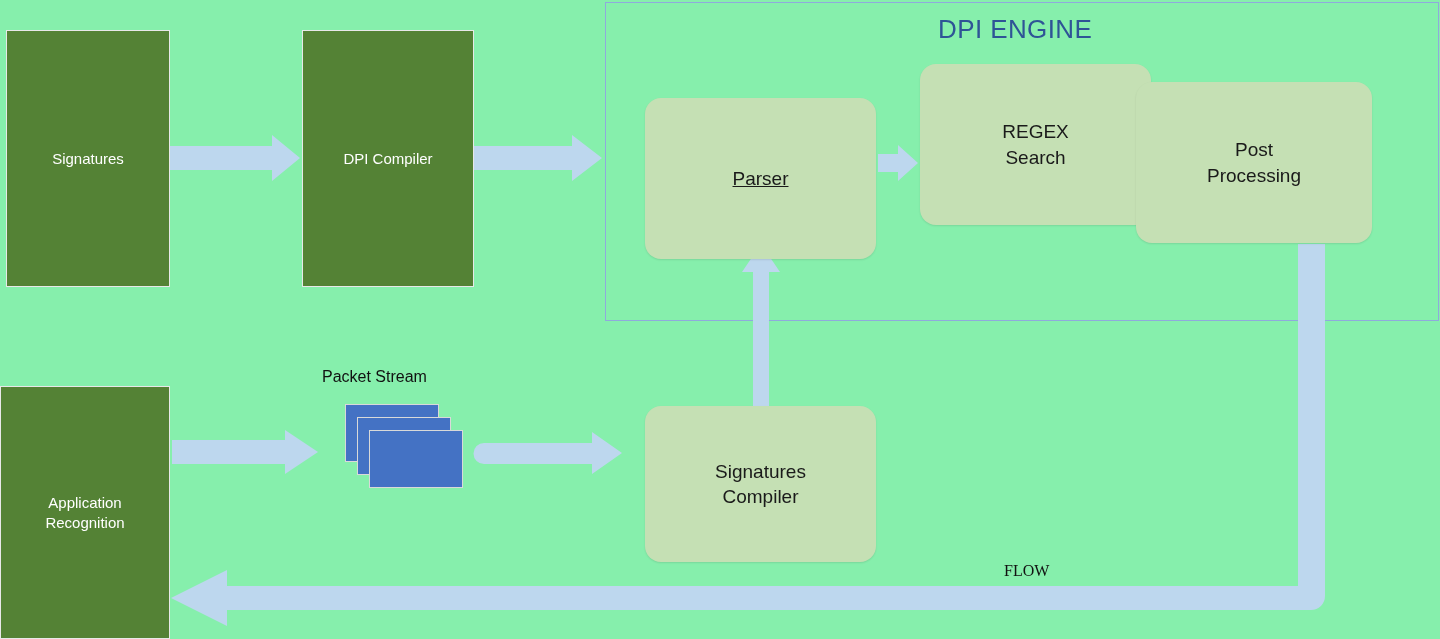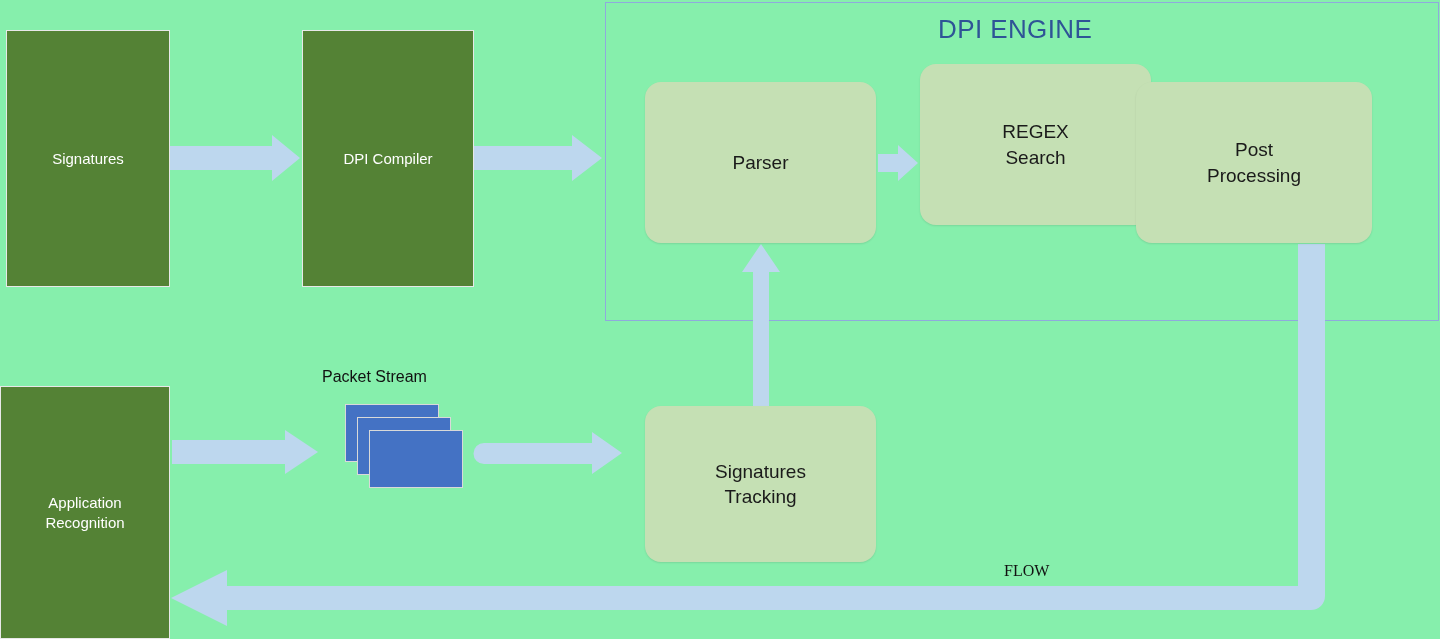--- a/index.html
+++ b/index.html
@@ -152,7 +152,7 @@
     <span>DPI Compiler</span>
   </div>
 
-  <div class="box lgreen-box" style="left:645px; top:82px; width:231px; height:161px;">
+  <div class="box lgreen-box" style="left:645px; top:98px; width:231px; height:161px;text-decoration:underline;">
     <span>Parser</span>
   </div>
 

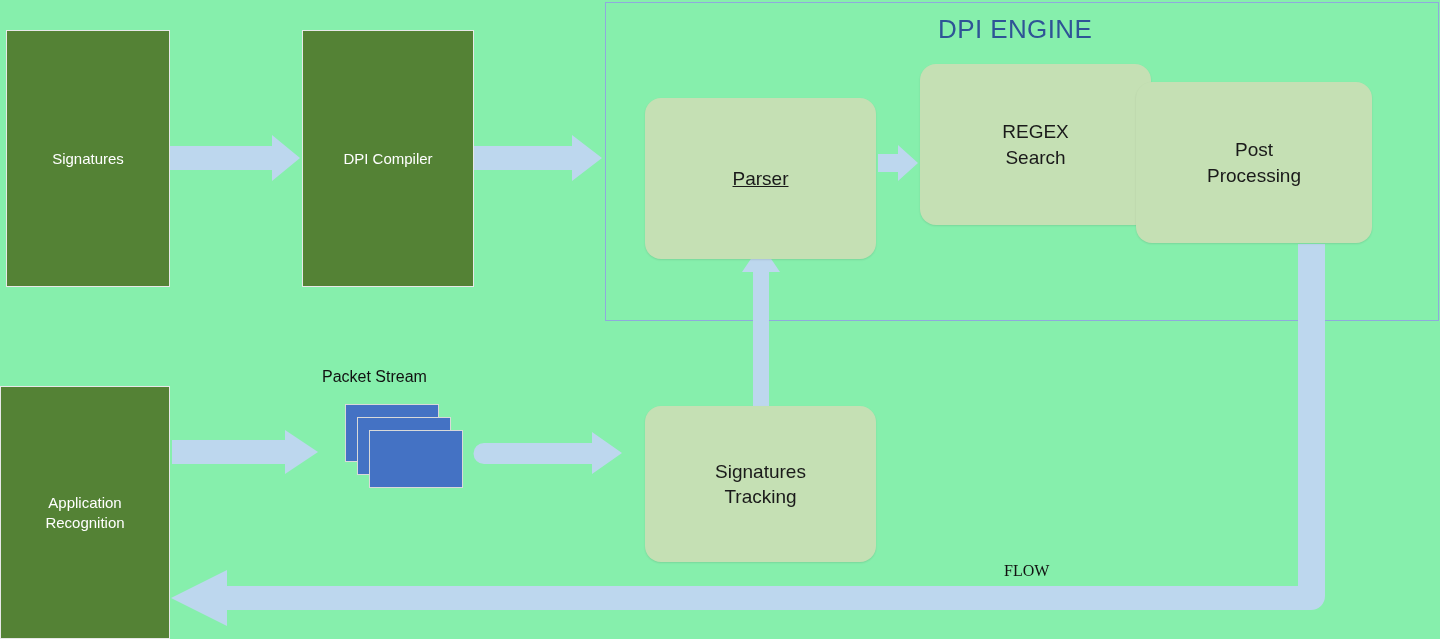--- a/index.html
+++ b/index.html
@@ -173,7 +173,7 @@
   <div class="box lgreen-box two-line" style="left:645px; top:406px; width:231px; height:156px;">
     <div>
       <span>Signatures</span>
-      <span>Tracking</span>
+      <span>Compiler</span>
     </div>
   </div>
 

